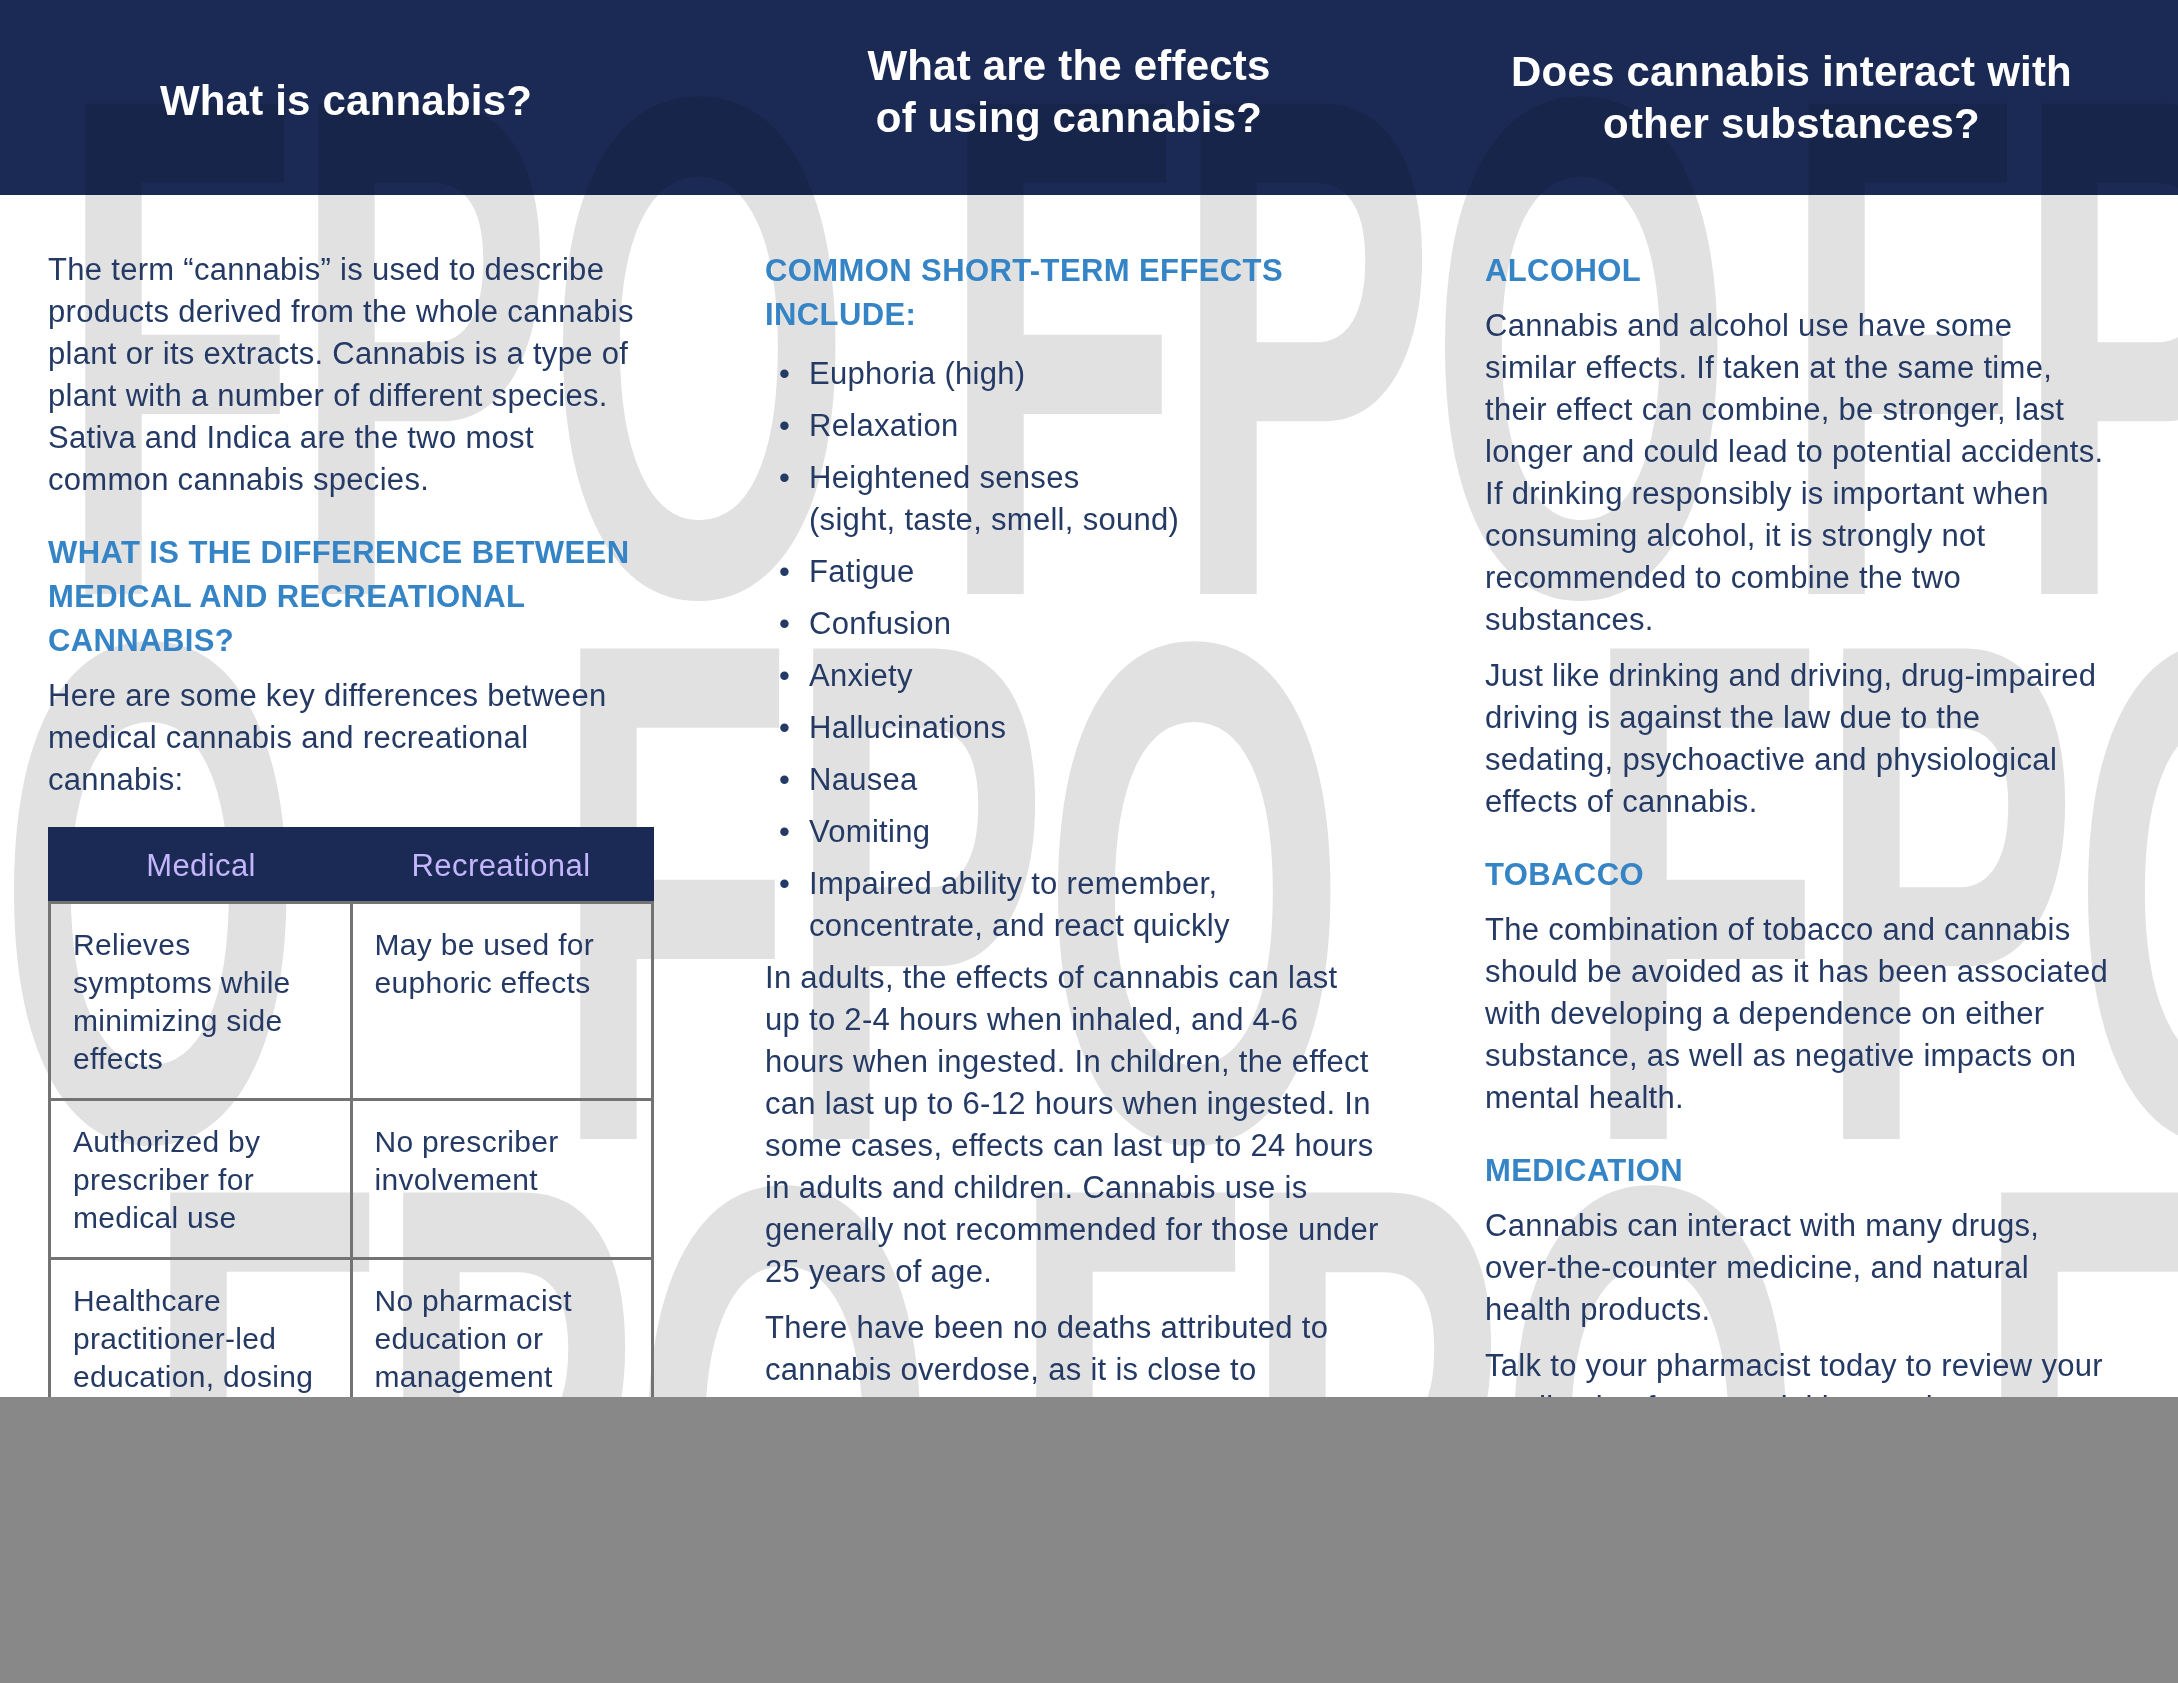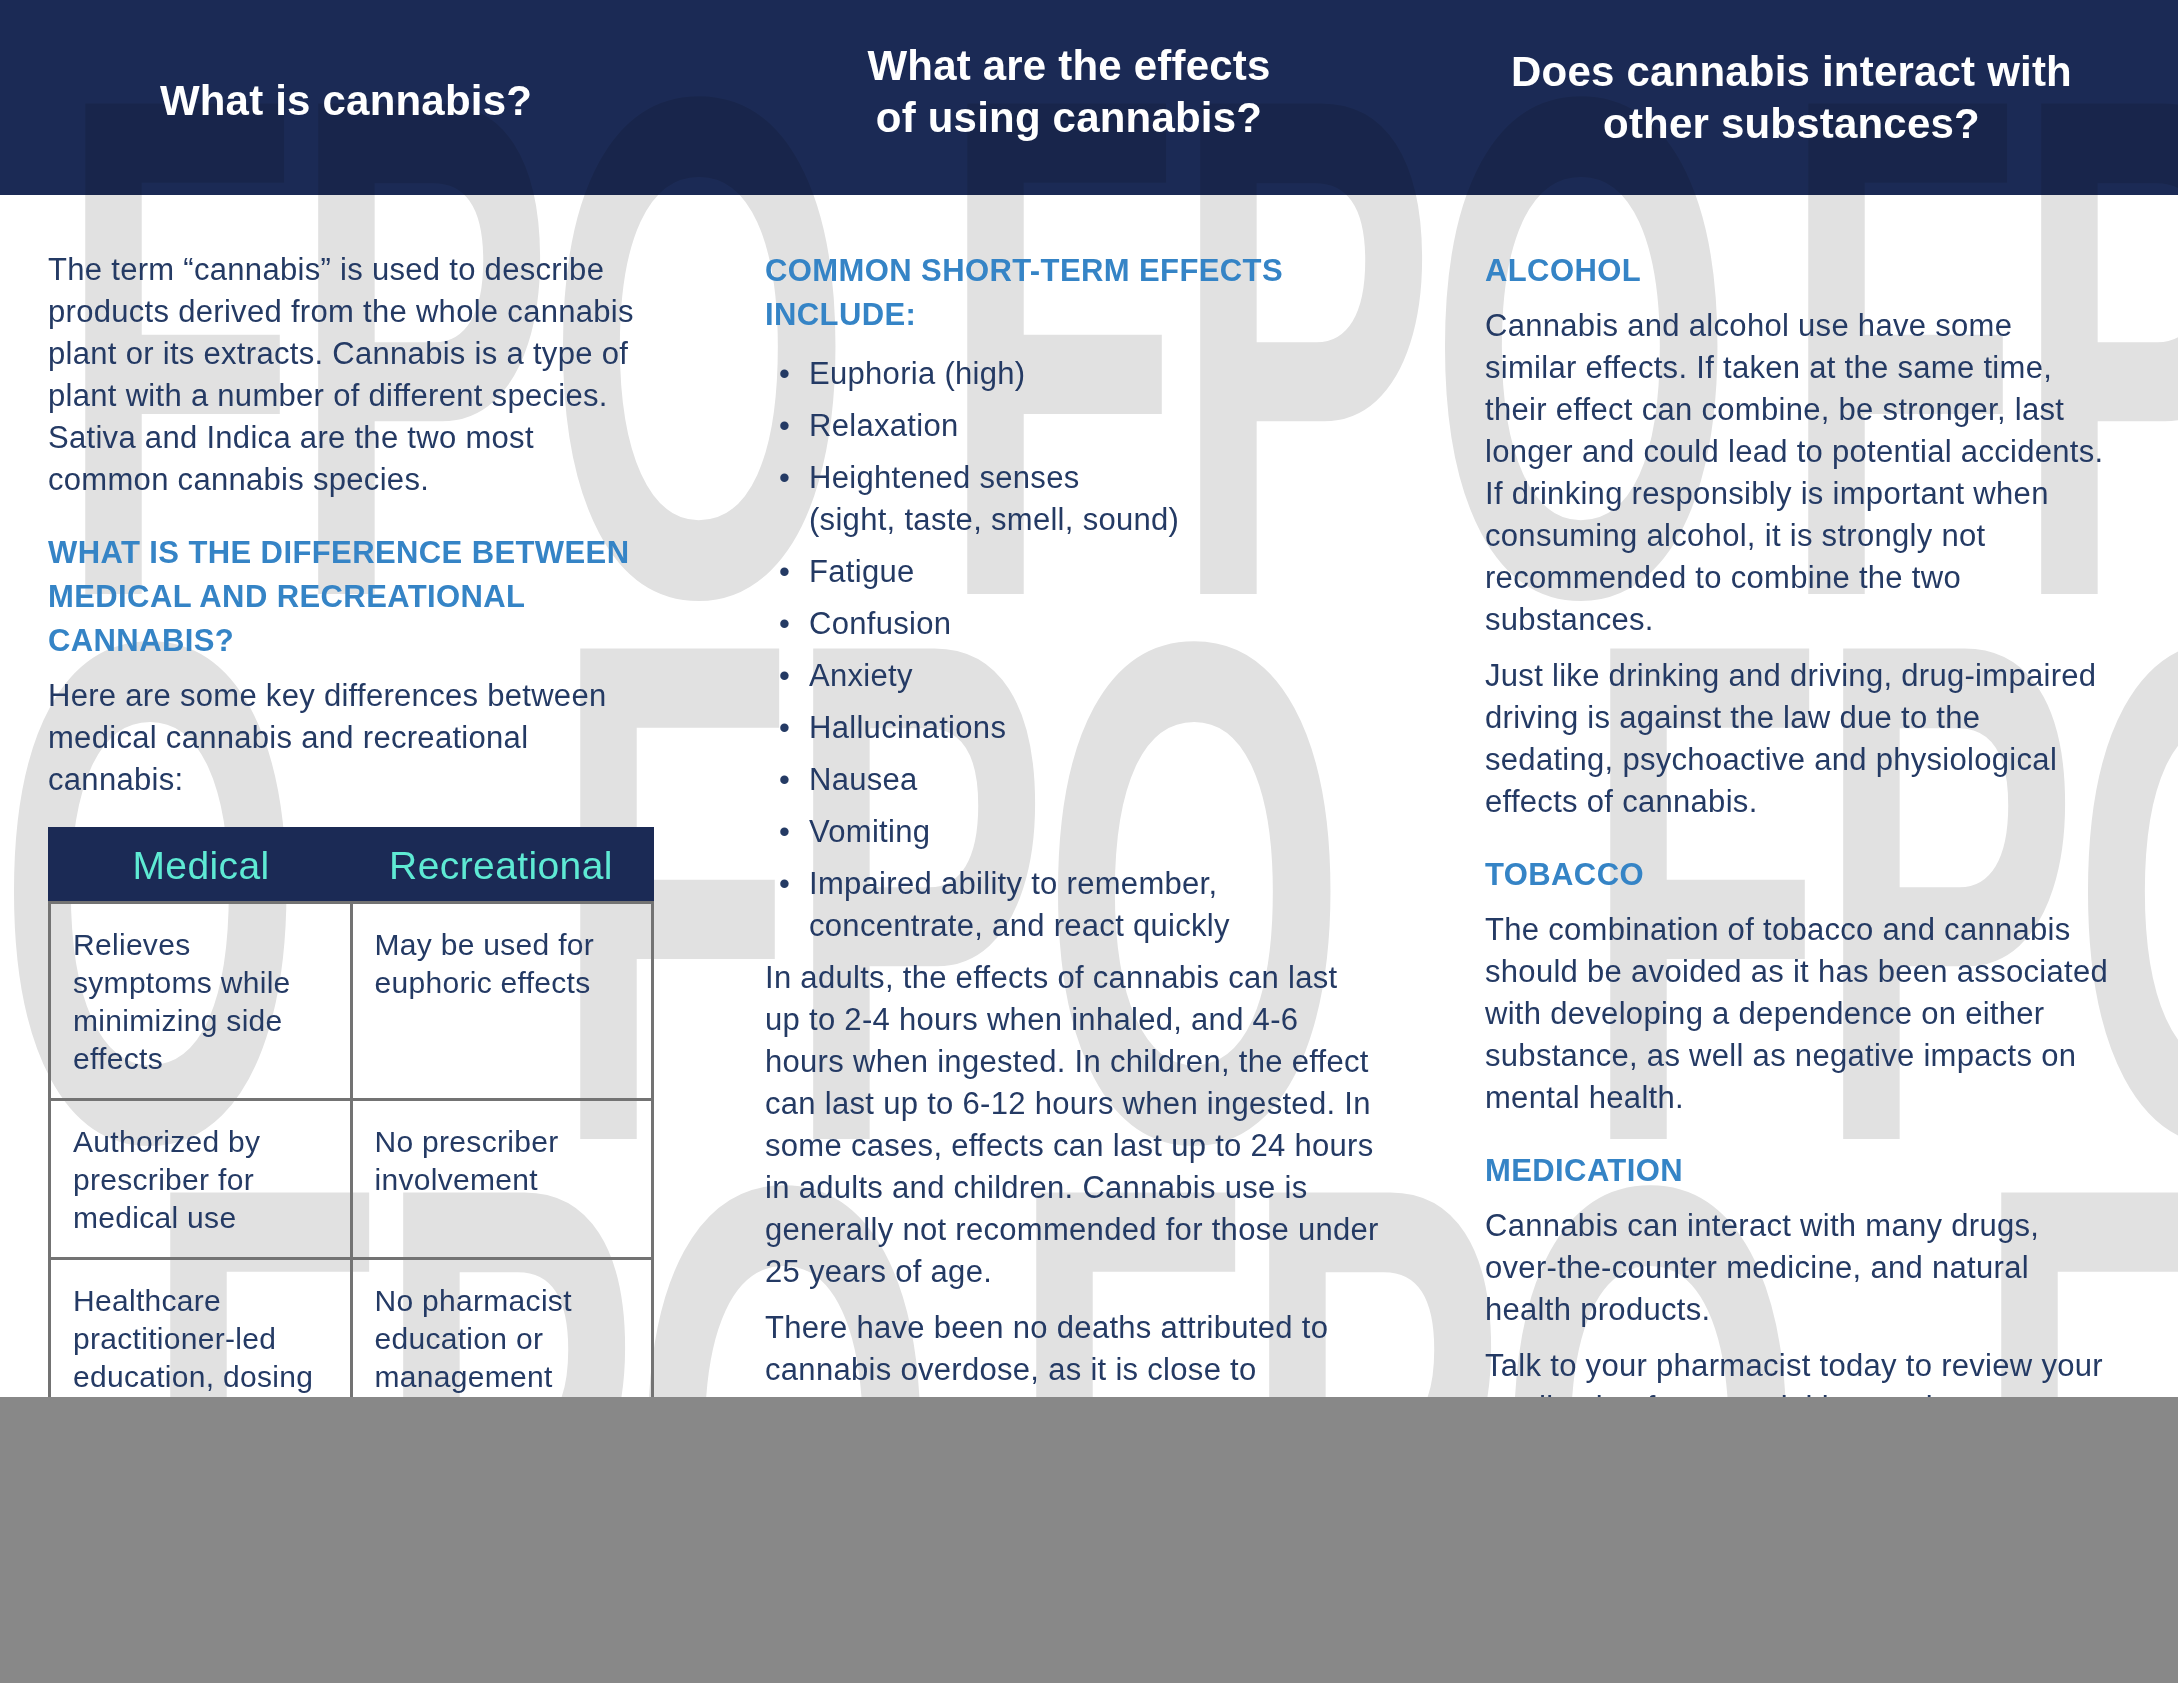--- a/index.html
+++ b/index.html
@@ -46,7 +46,7 @@
     border:3px solid #1b2a55;
   }
   .diff-table th {
-    background:#1b2a55; color:#5eead4; font-weight:normal; font-size:39px;
+    background:#1b2a55; color:#c4b5fd; font-weight:normal; font-size:31px;
     height:69px; letter-spacing:0.4px;
   }
   .diff-table td {

